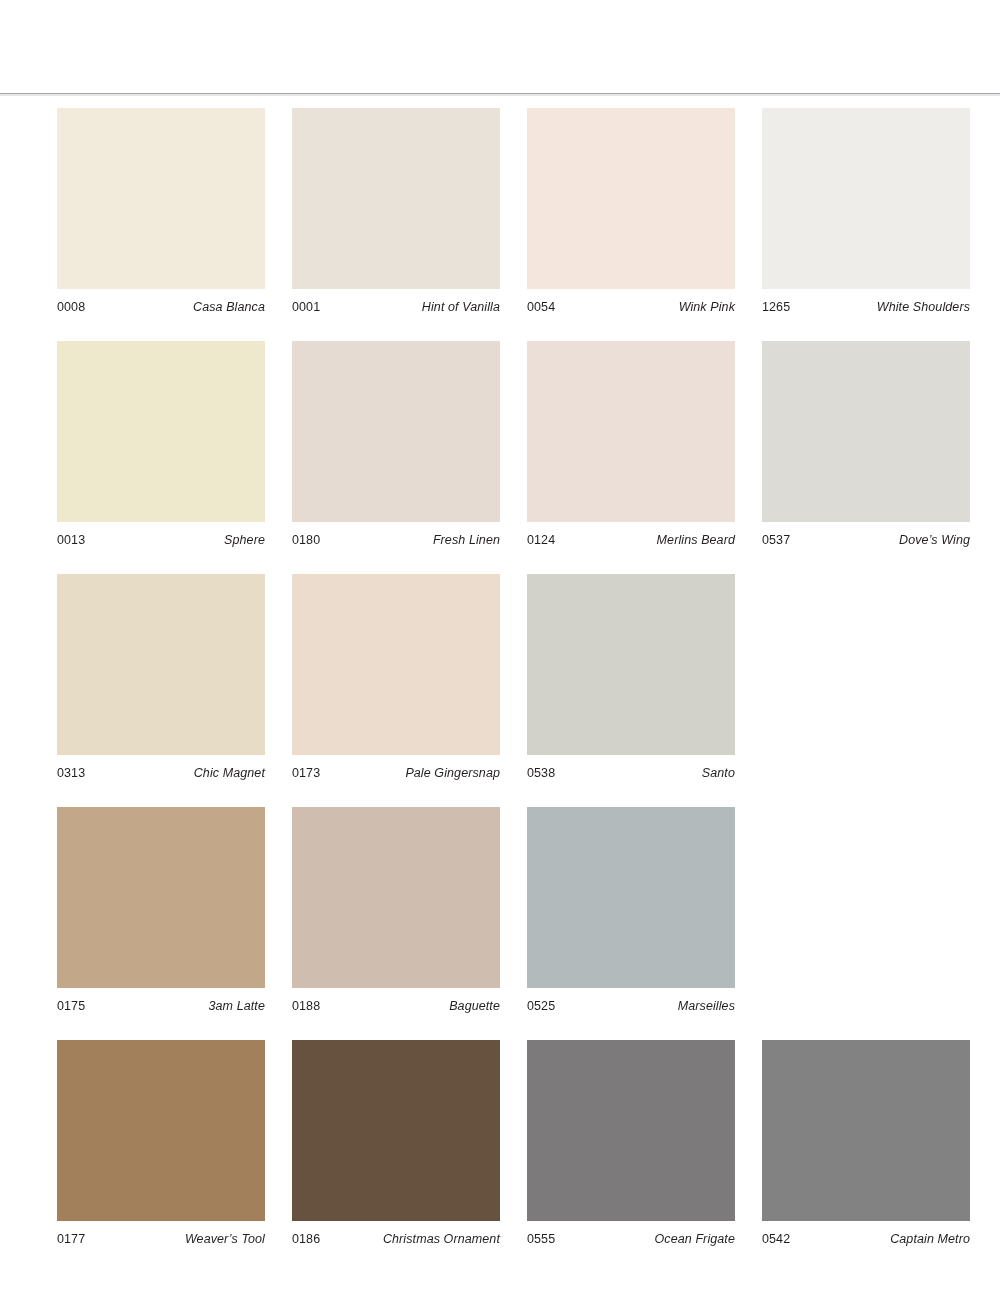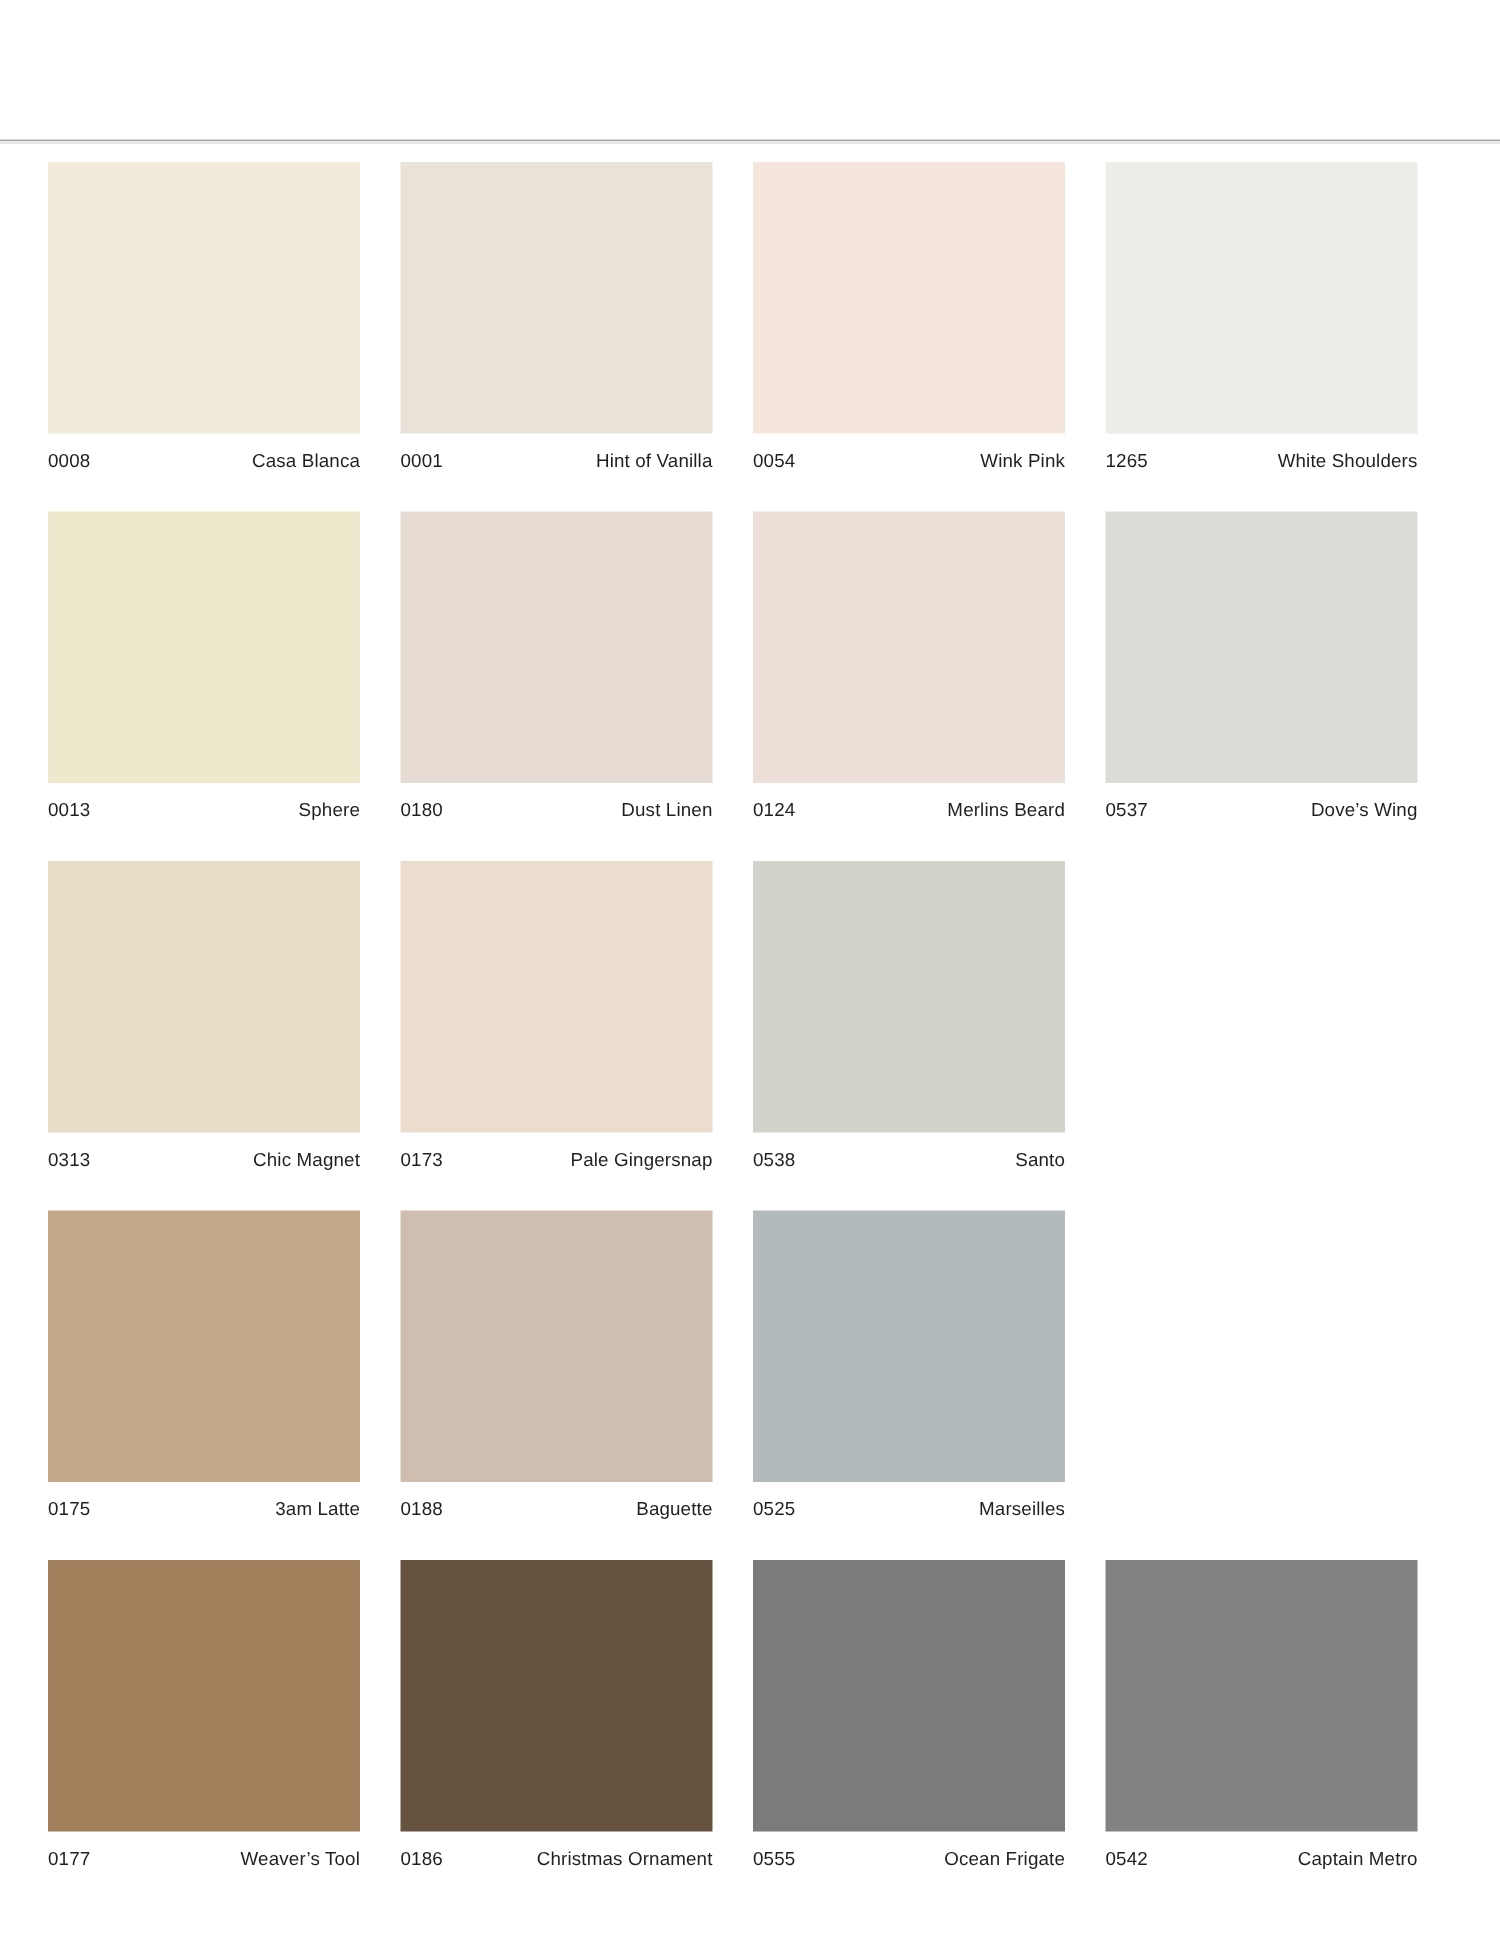--- a/index.html
+++ b/index.html
@@ -43,7 +43,7 @@
 
   
   .swatch-grid {
-    padding: 14px 44px 0 32px;
+    padding: 14px 44px 0 57px;
     width: 1000px;
   }
   .swatch-row {

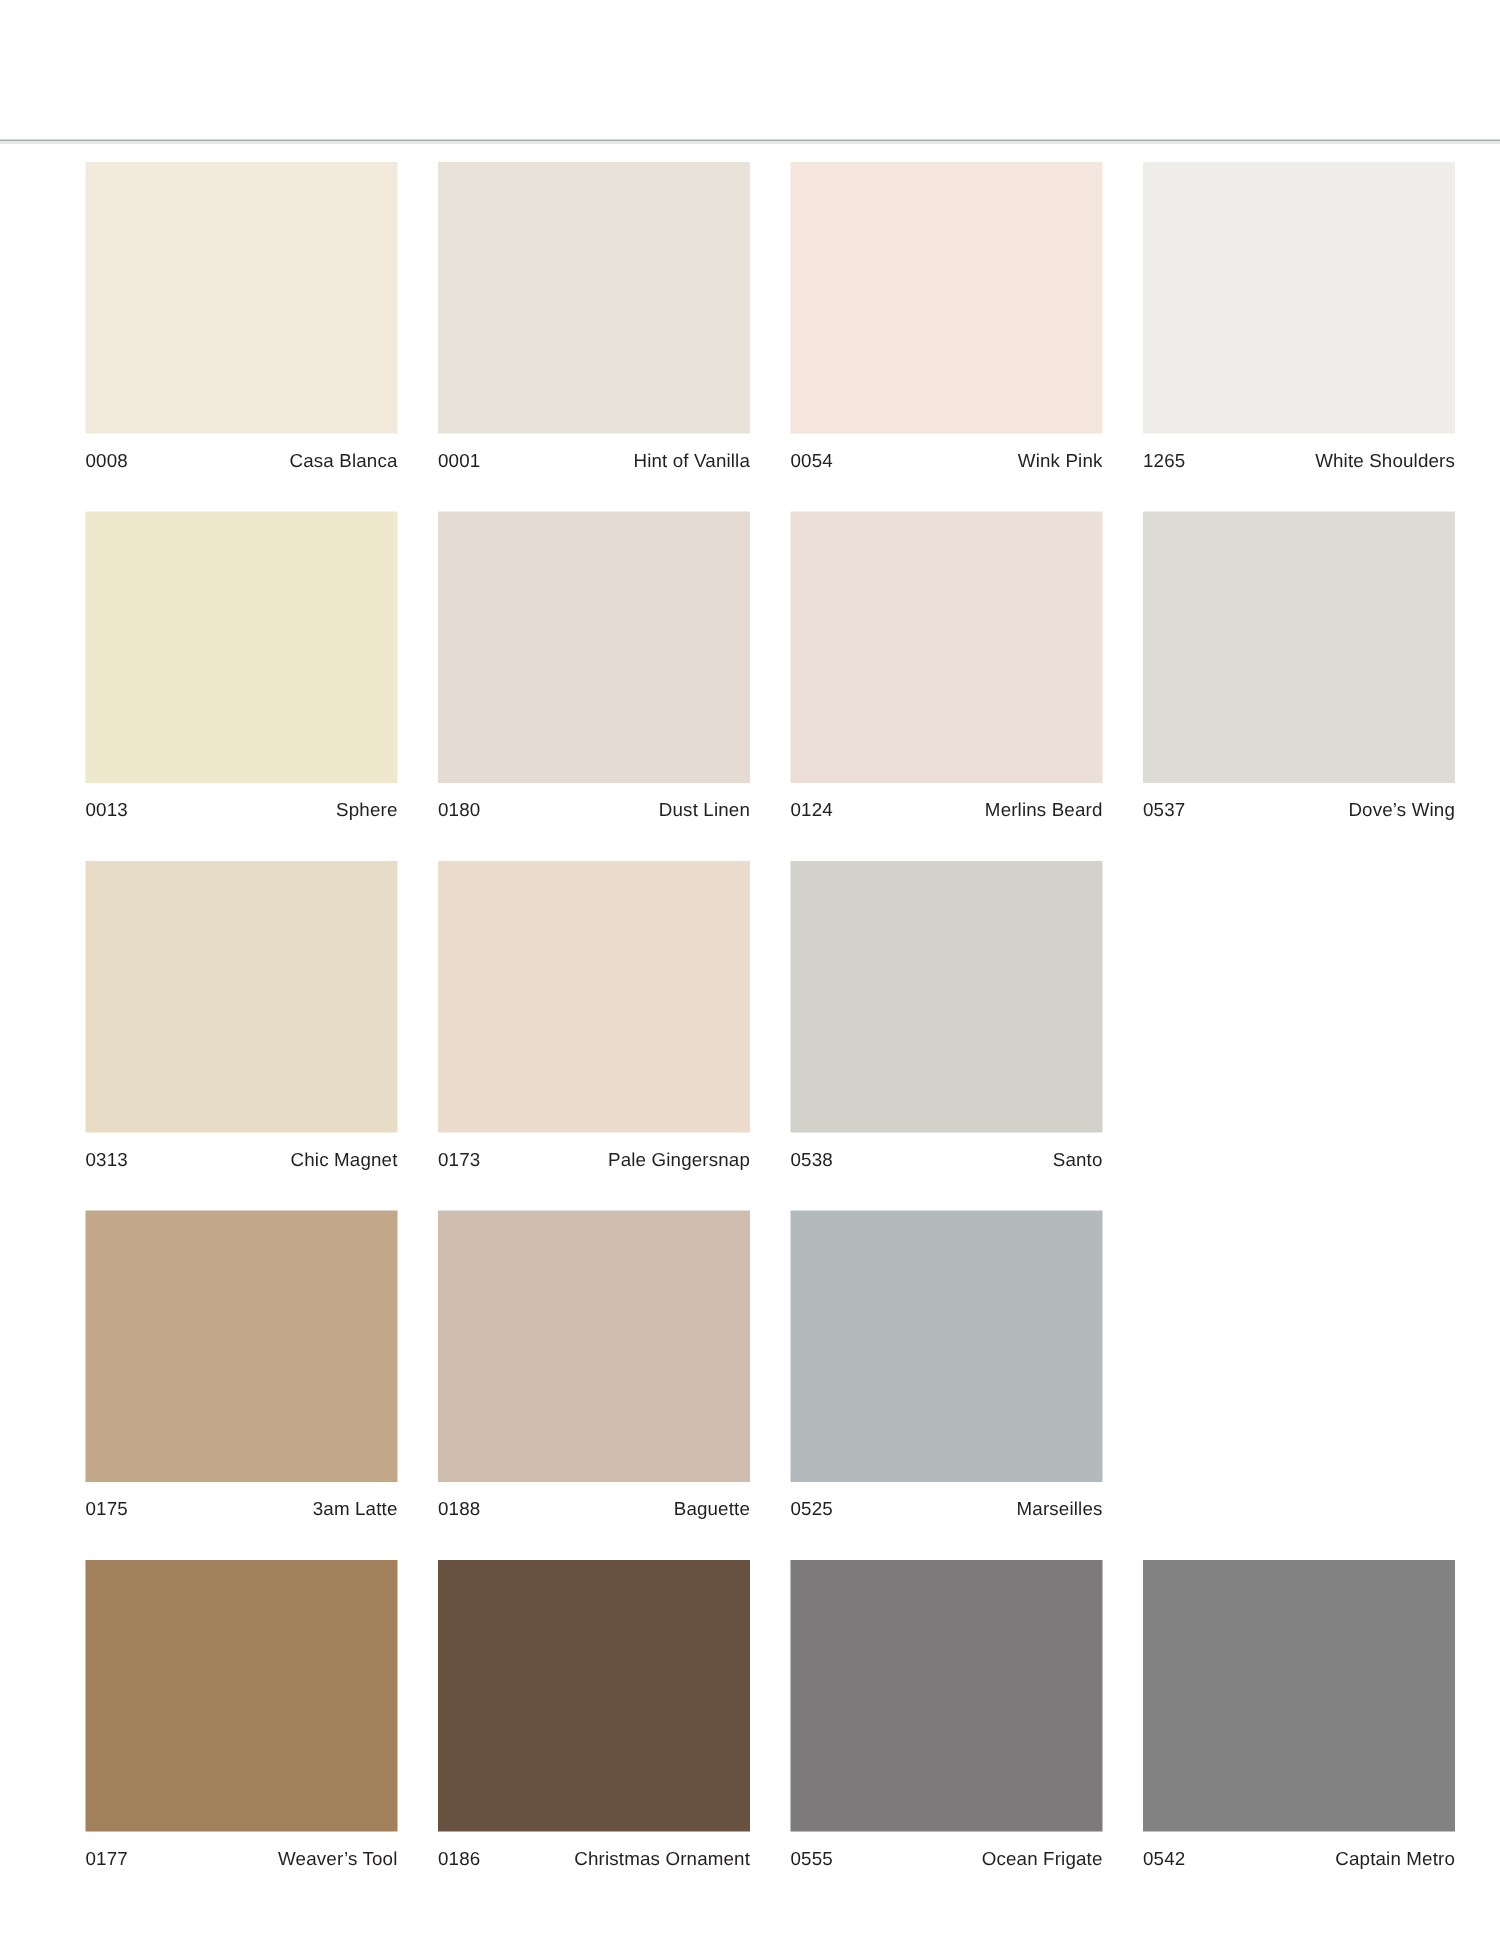--- a/index.html
+++ b/index.html
@@ -77,7 +77,7 @@
     white-space: nowrap;
   }
   .swatch-code { text-align: left; }
-  .swatch-name { text-align: right; }
+  .swatch-name { text-align: right; font-style: italic; }
 </style>
 </head>
 <body>

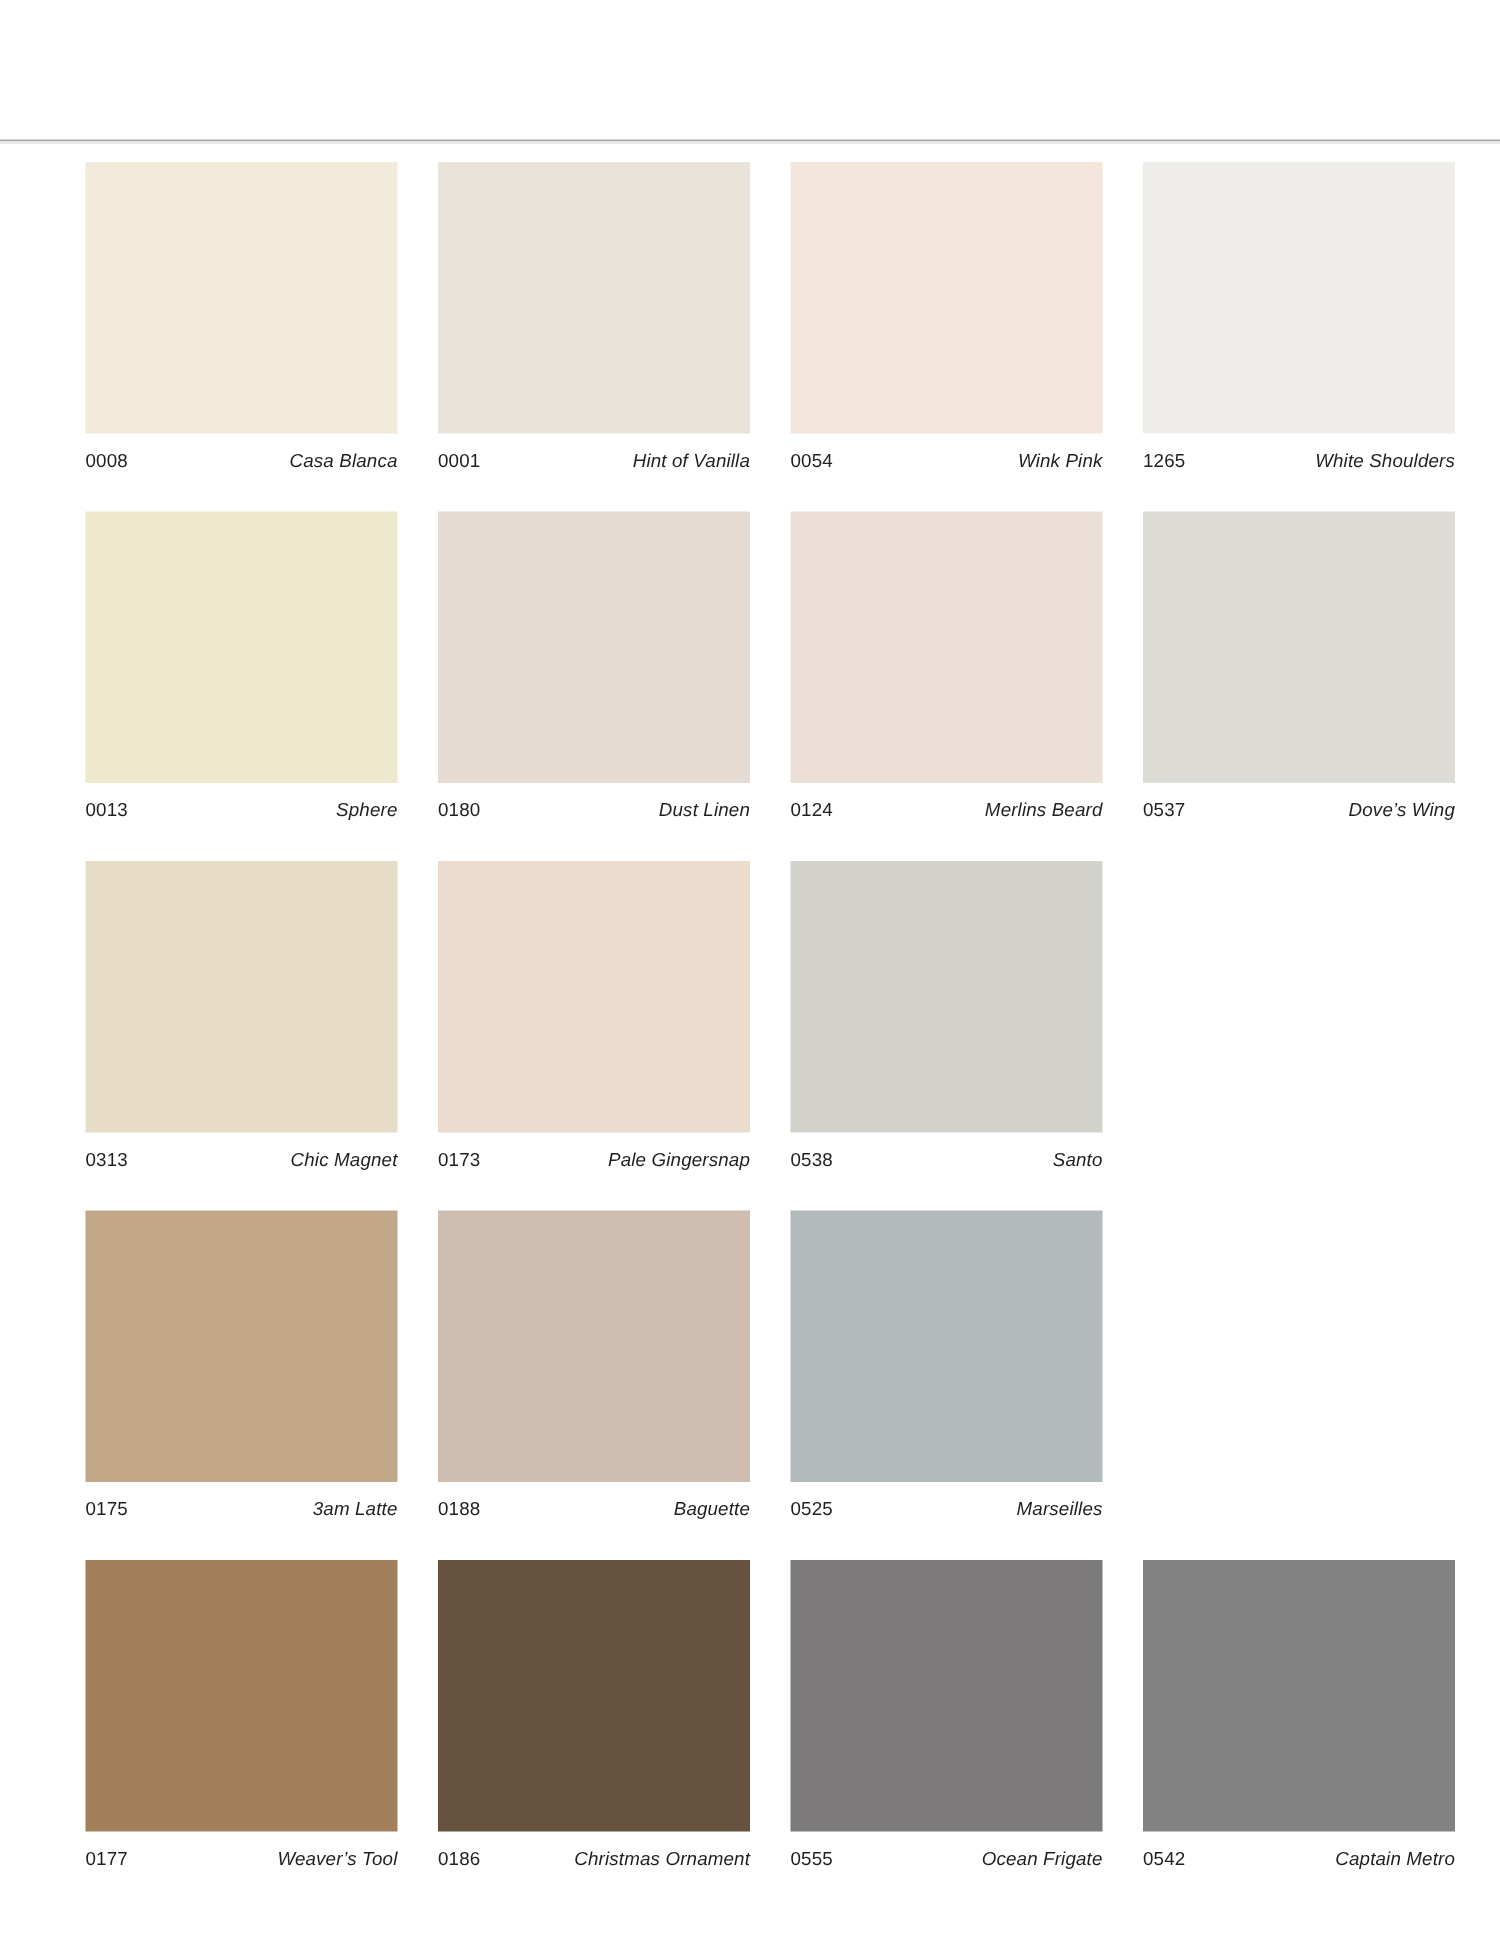--- a/index.html
+++ b/index.html
@@ -132,7 +132,7 @@
       <div class="swatch-chip" style="background-color: rgb(230, 219, 210);"></div>
       <div class="swatch-caption">
         <span class="swatch-code">0180</span>
-        <span class="swatch-name">Dust Linen</span>
+        <span class="swatch-name">Fresh Linen</span>
       </div>
     </div>
     <div class="swatch-cell">

